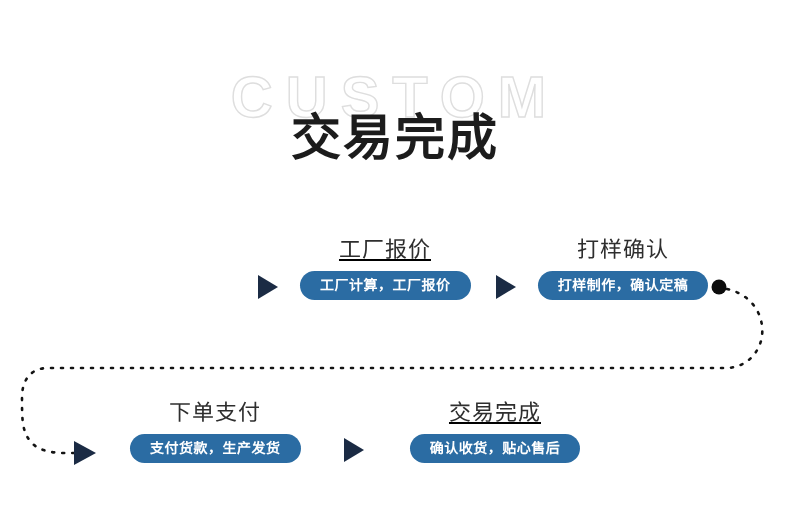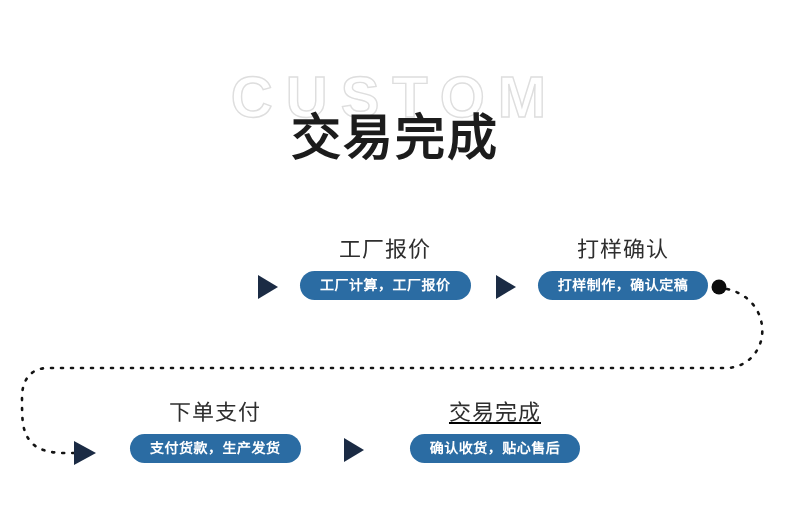--- a/index.html
+++ b/index.html
@@ -147,7 +147,7 @@
 
   <div class="tri" style="left:258px; top:275px;"></div>
 
-  <div class="step" style="left:300px; top:237px; width:170px;">
+  <div class="step" style="left:300px; top:237px; width:170px;text-decoration:underline;">
     <div class="step-label">工厂报价</div>
     <div class="step-pill">工厂计算，工厂报价</div>
   </div>

